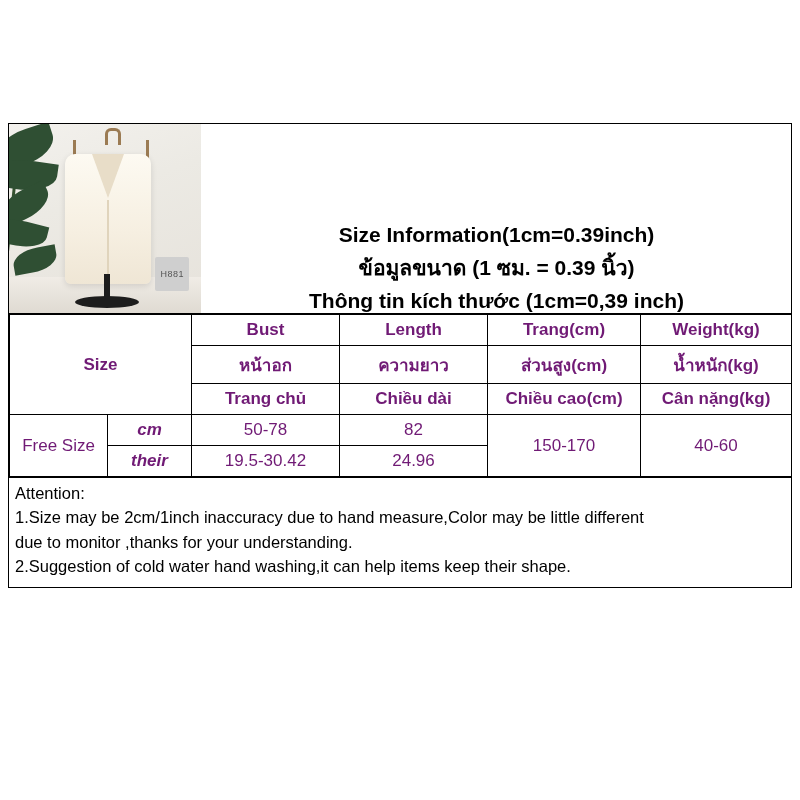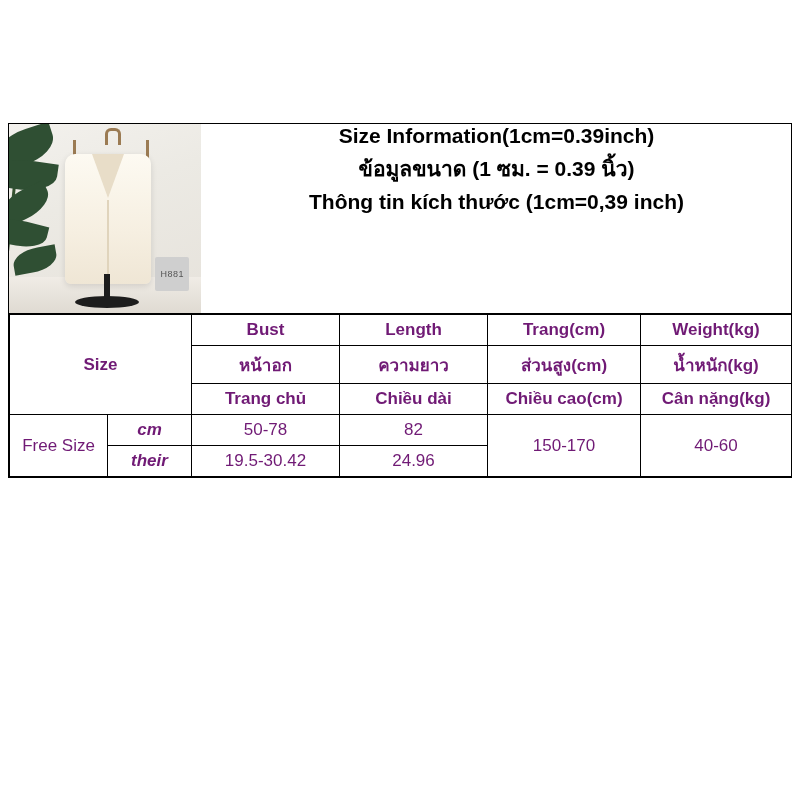--- a/index.html
+++ b/index.html
@@ -136,7 +136,7 @@
     display: flex;
     flex-direction: column;
     align-items: center;
-    justify-content: flex-start;
+    justify-content: flex-end;
     gap: 9px;
     padding: 0 10px;
     box-sizing: border-box;

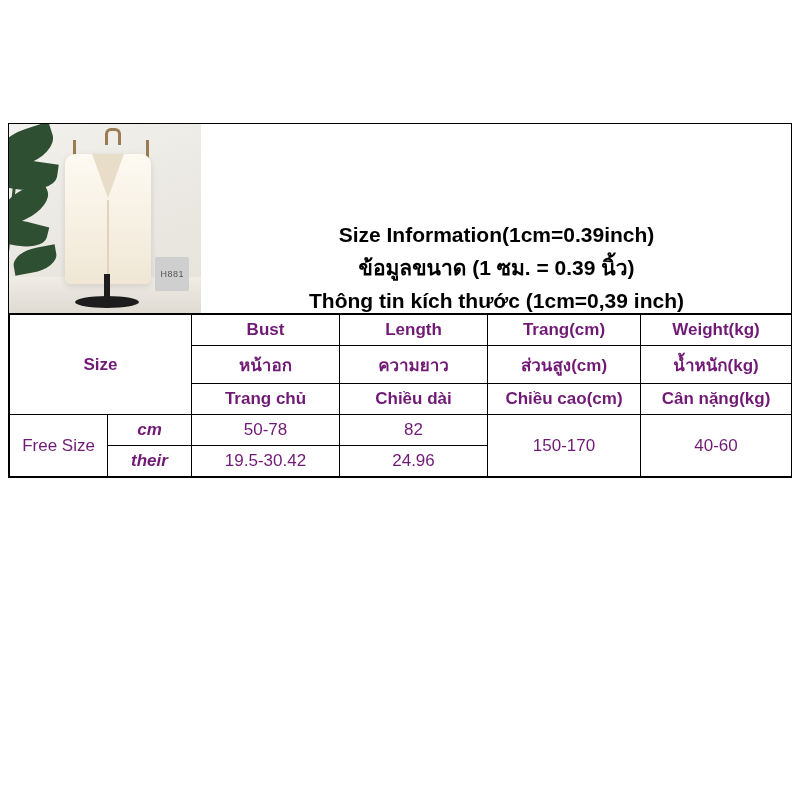--- a/index.html
+++ b/index.html
@@ -275,6 +275,12 @@
       </tbody>
     </table>
 
+    <div class="attention">
+      <p>Attention:</p>
+      <p>1.Size may be 2cm/1inch inaccuracy due to hand measure,Color may be little different</p>
+      <p>due to monitor ,thanks for your understanding.</p>
+      <p>2.Suggestion of cold water hand washing,it can help items keep their shape.</p>
+    </div>
 
   </div>
 </div>

